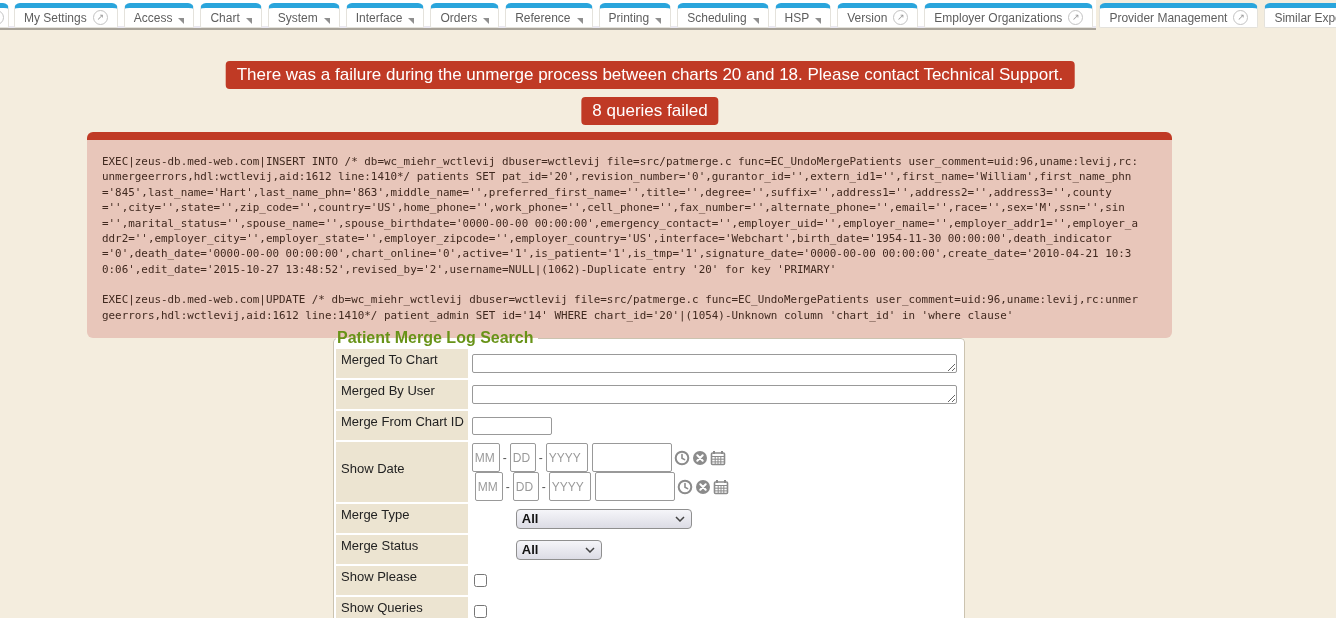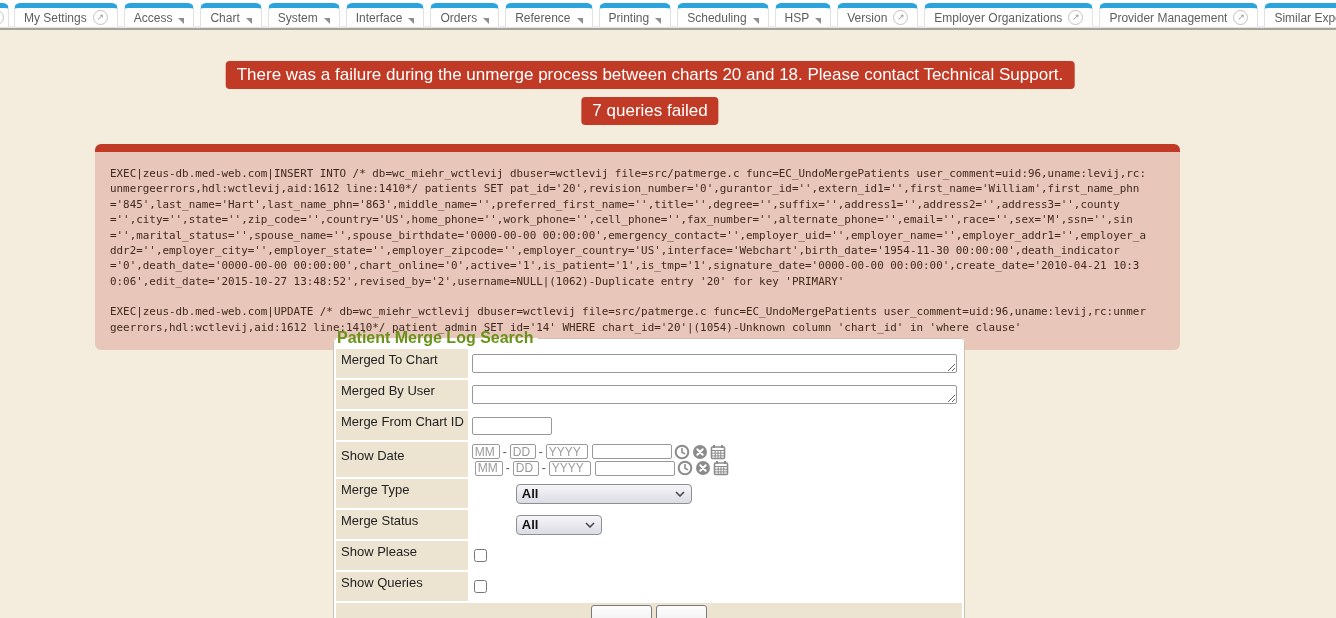--- a/index.html
+++ b/index.html
@@ -11,7 +11,7 @@
 
   
   .tabbar {
-    position:absolute; top:0; left:0; width:1336px; height:30px;
+    position:absolute; top:0; left:0; width:1096px; height:30px;
     background:#fff; border-bottom:2px solid #a9a49a;
     box-shadow: inset 0 -2px 0 #eae8f1;
     display:flex; align-items:flex-end; white-space:nowrap;

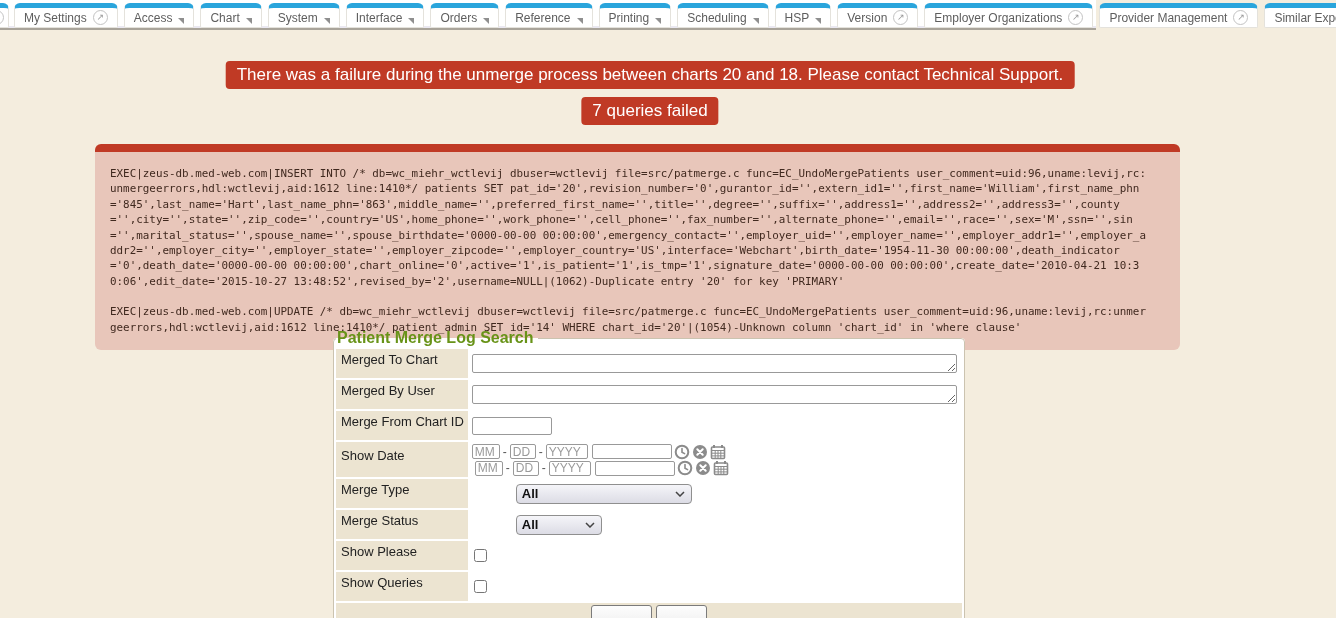--- a/index.html
+++ b/index.html
@@ -169,7 +169,7 @@
 </header>
 
 <div class="alert-banner">There was a failure during the unmerge process between charts 20 and 18. Please contact Technical Support.</div>
-<div class="alert-badge">7 queries failed</div>
+<div class="alert-badge">8 queries failed</div>
 
 <section class="sql-box">
   <div class="sql-bar"></div>

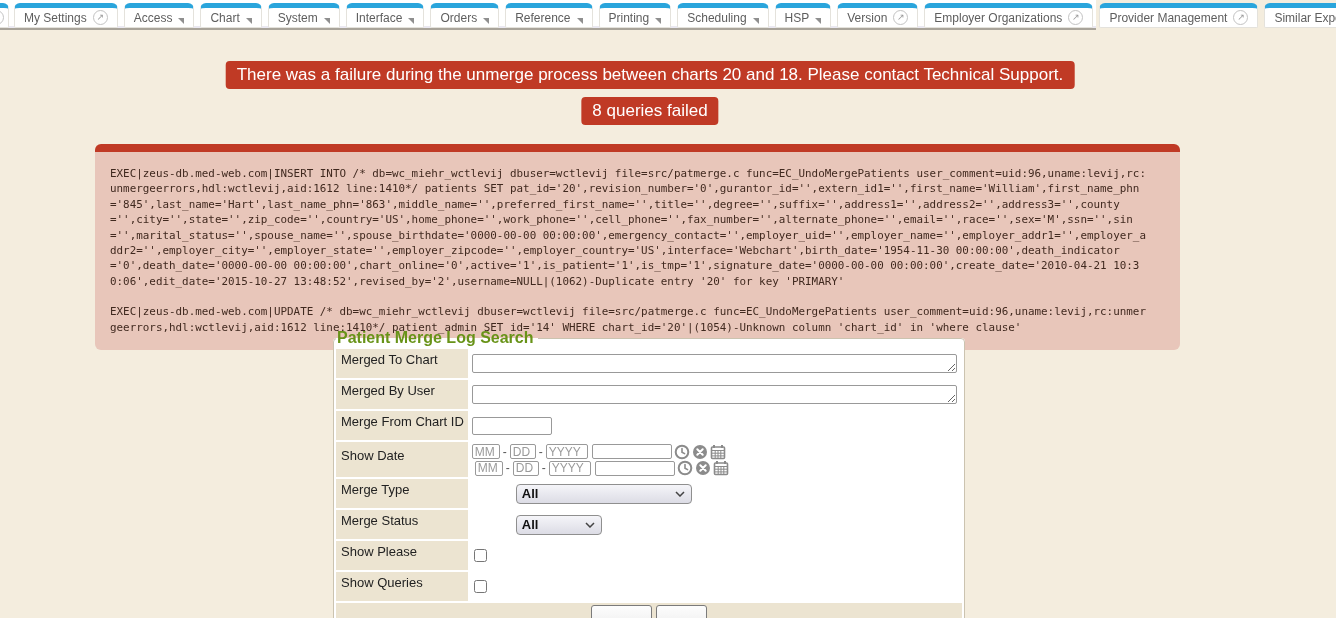--- a/index.html
+++ b/index.html
@@ -47,7 +47,7 @@
   .alert-badge  { top:97px; }
 
   
-  .sql-box { position:absolute; top:132px; left:95px; width:1085px; border-radius:6px;margin-top:12px; }
+  .sql-box { position:absolute; top:132px; left:87px; width:1085px; border-radius:6px; }
   .sql-bar  { height:8px; background:#c03a25; border-radius:6px 6px 0 0; }
   .sql-body { background:#e8c6ba; padding:14px 15px 15px; border-radius:0 0 6px 6px; }
   .sql-body pre {

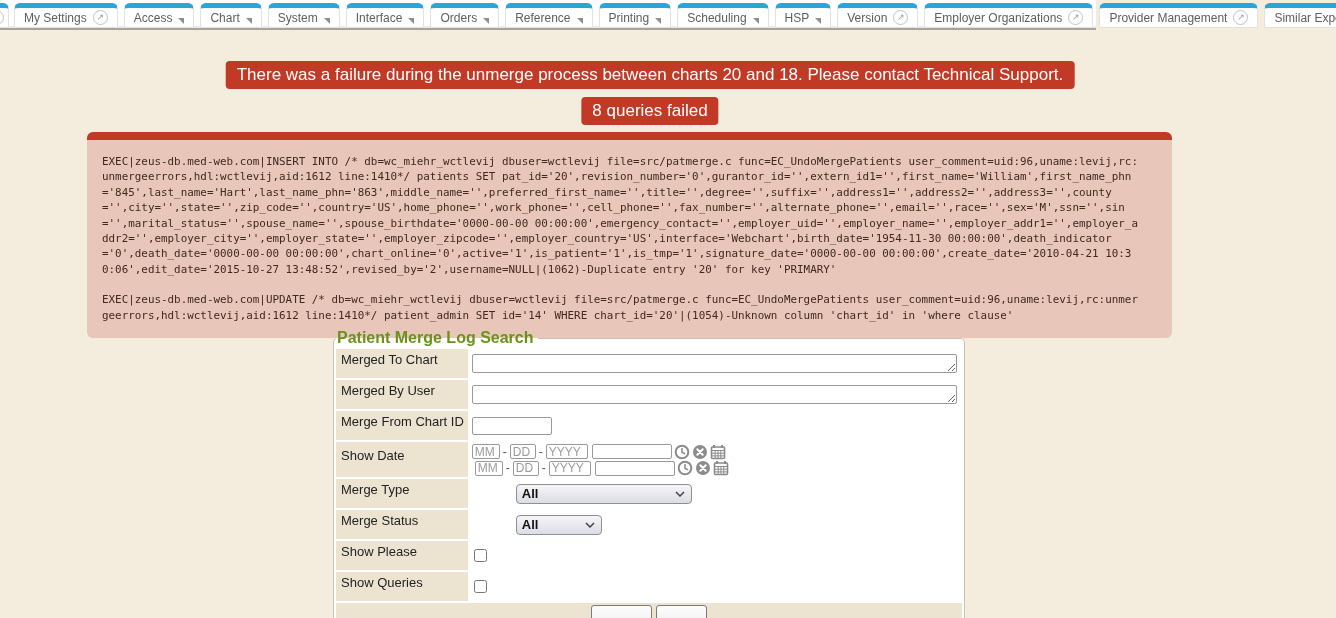--- a/index.html
+++ b/index.html
@@ -83,7 +83,7 @@
   input.chart-id { width:80px; height:18px; border:1px solid #999; border-radius:2px; font-size:12px; padding:0 3px; }
   .dategroup { display:inline-flex; align-items:center; gap:2px; vertical-align:middle; }
   .dategroup + .dategroup { margin-left:3px; }
-  .din { height:15px; border:1px solid #999; border-radius:2px; font-size:12px; padding:0 2px; color:#222; }
+  .din { height:29px; border:1px solid #999; border-radius:2px; font-size:12px; padding:0 2px; color:#222; }
   .din::placeholder { color:#9a9a9a; }
   .d-mm{width:28px;} .d-dd{width:26px;} .d-yyyy{width:42px;} .d-time{width:80px; margin-left:2px;}
   .dash { color:#555; font-size:12px; padding:0 1px; }

